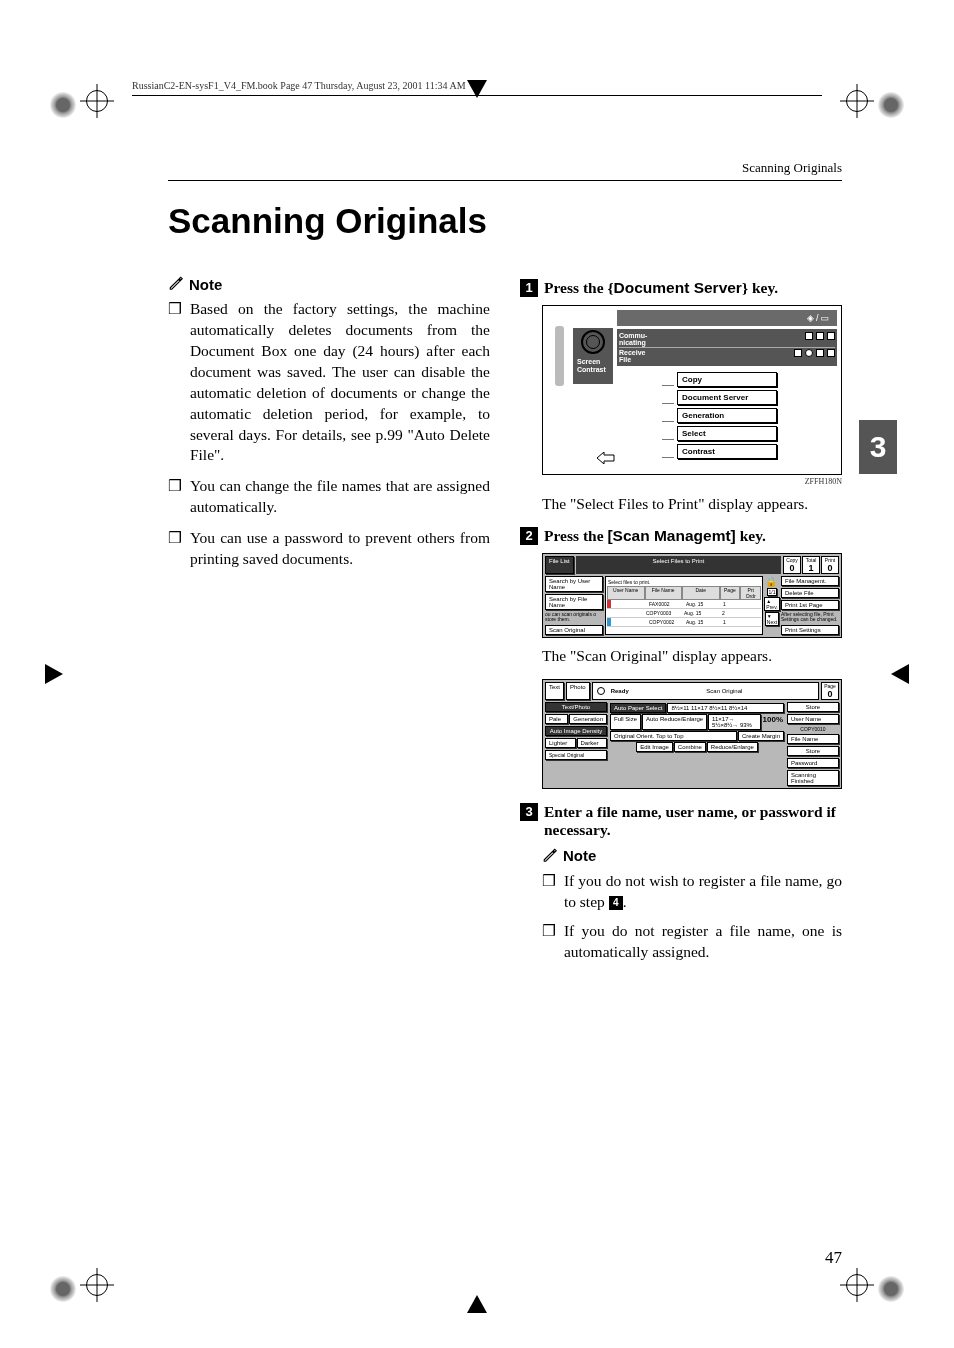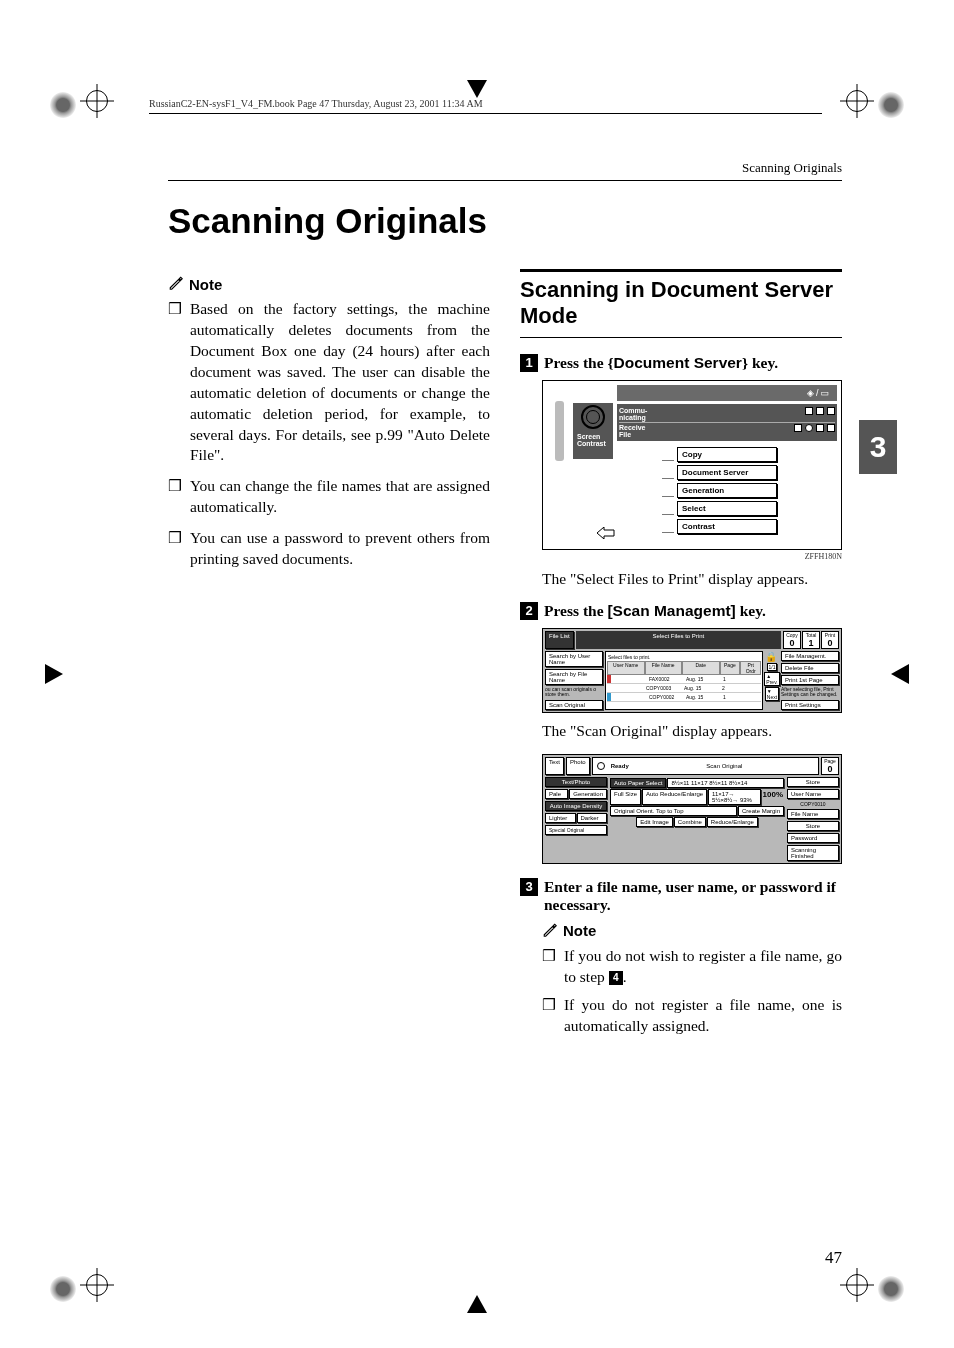--- a/index.html
+++ b/index.html
@@ -67,10 +67,9 @@
     }
     .header-line {
       position: absolute;
-      top: 98px; left: 132px; right: 132px;
+      top: 80px; left: 132px; right: 132px;
       font-size: 10px;
       color: #333;
-      margin-left: 17px;
     }
     .header-rule {
       border-top: 1px solid #000;

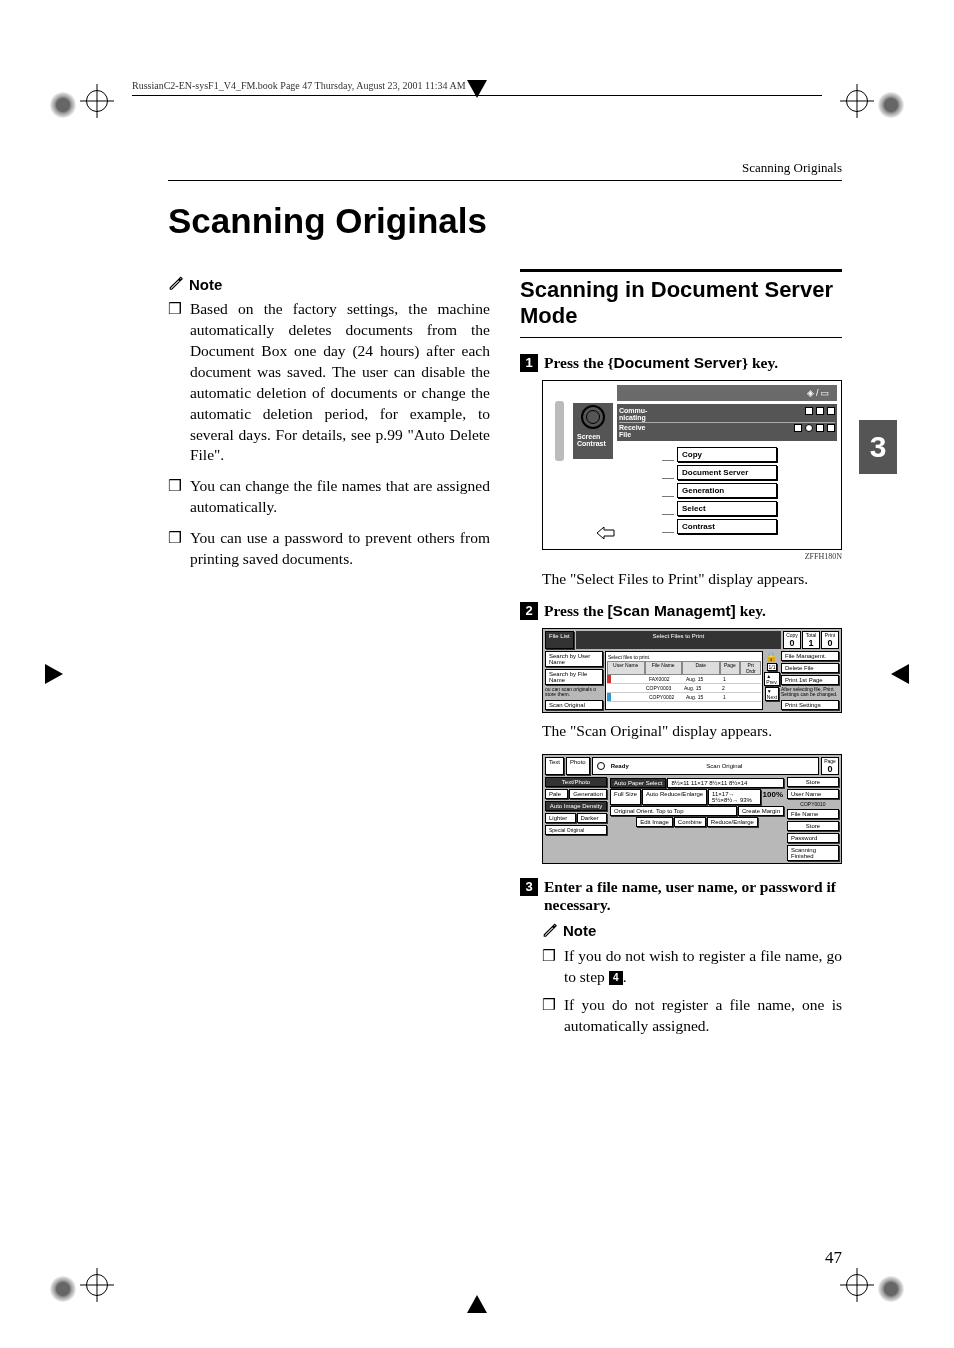--- a/index.html
+++ b/index.html
@@ -429,7 +429,6 @@
     </div>
 
     <div class="col-right">
-      <h2 class="section-title">Scanning in Document Server Mode</h2>
 
       <div class="step">
         <span class="step-num">1</span>

